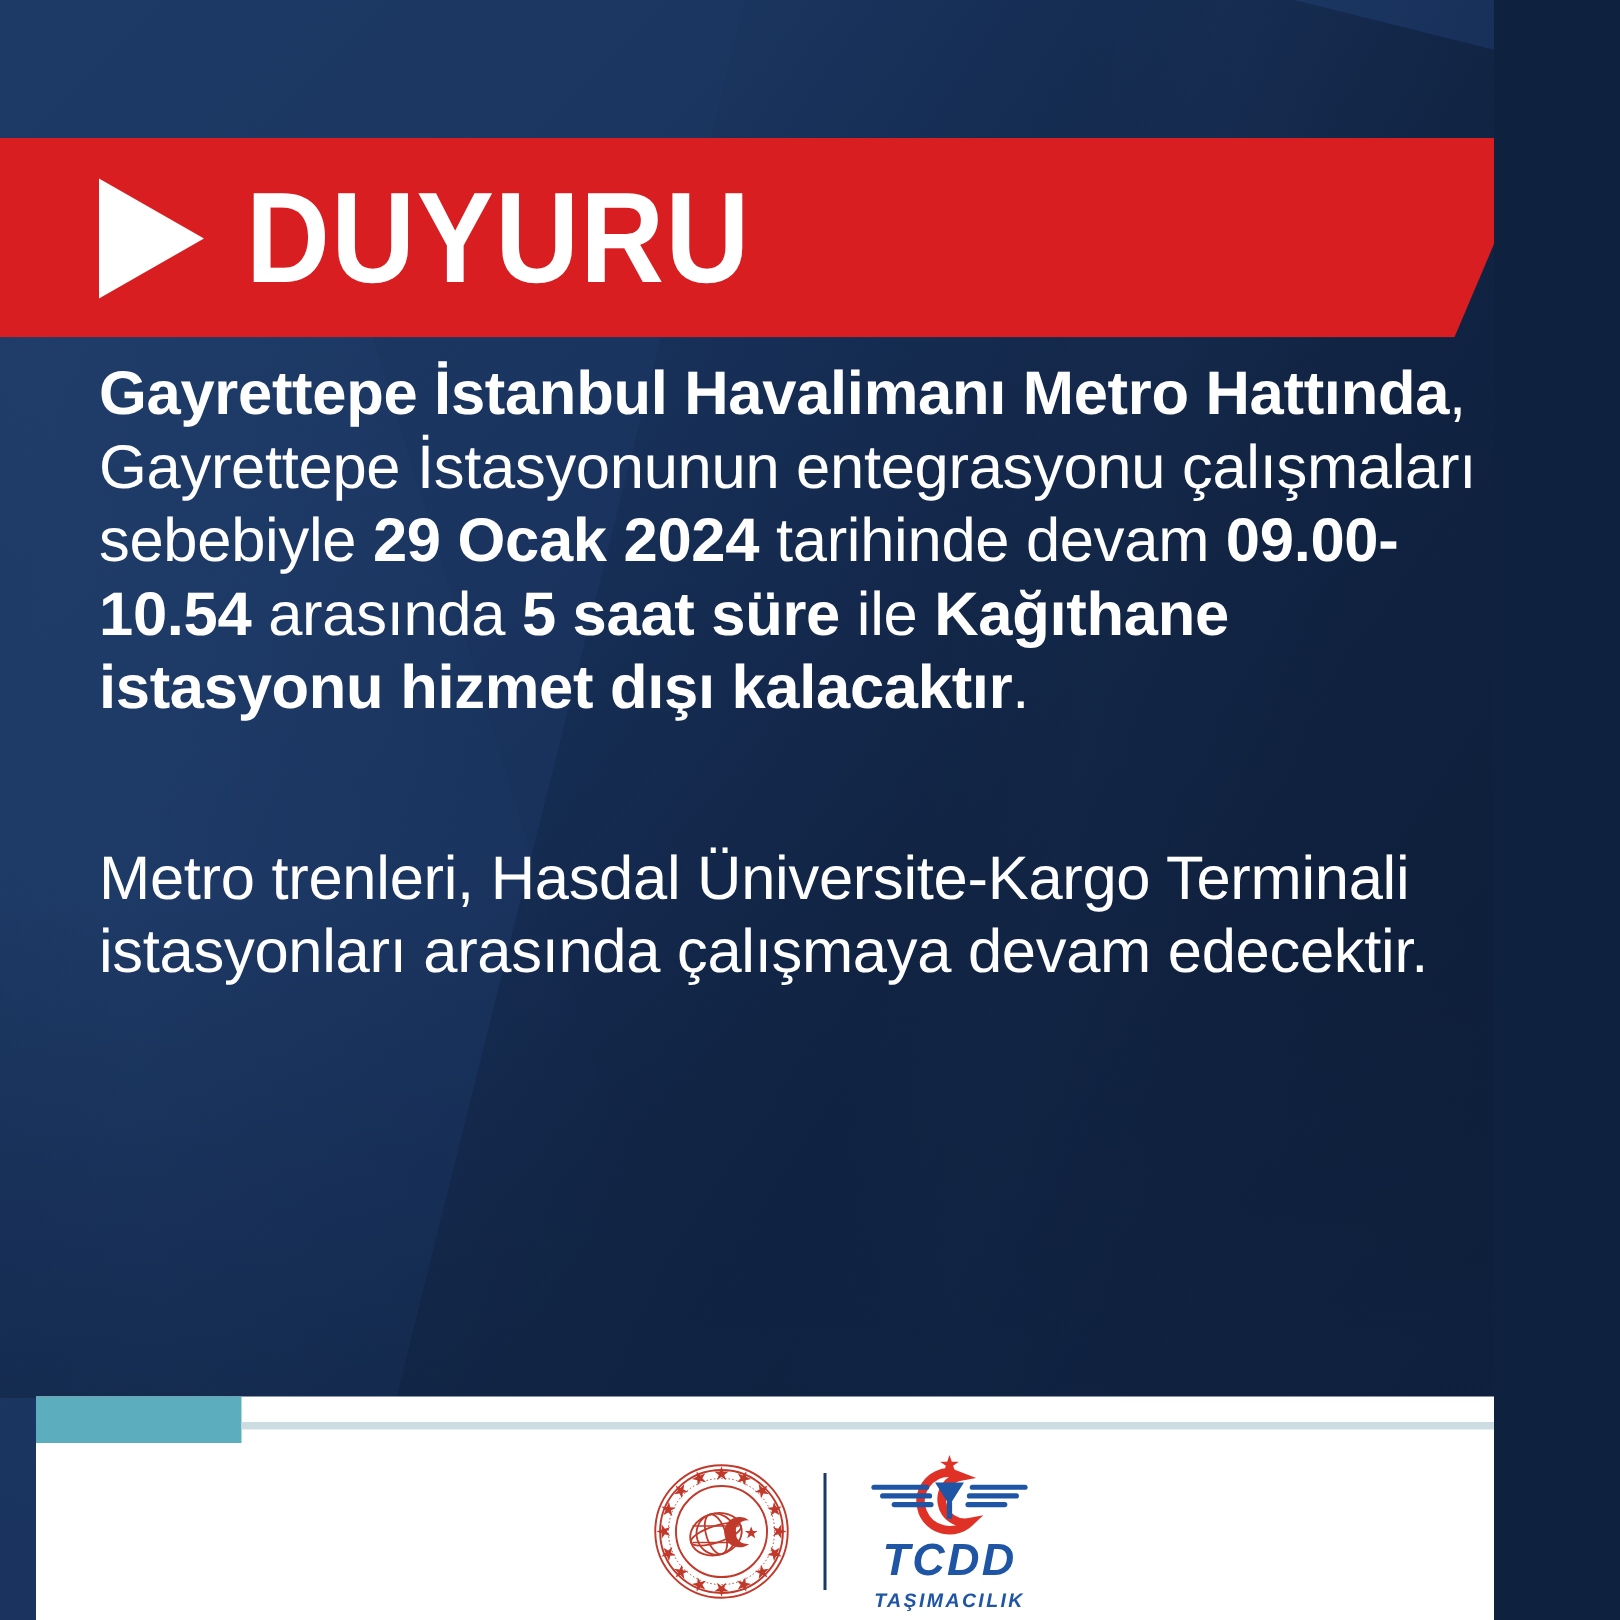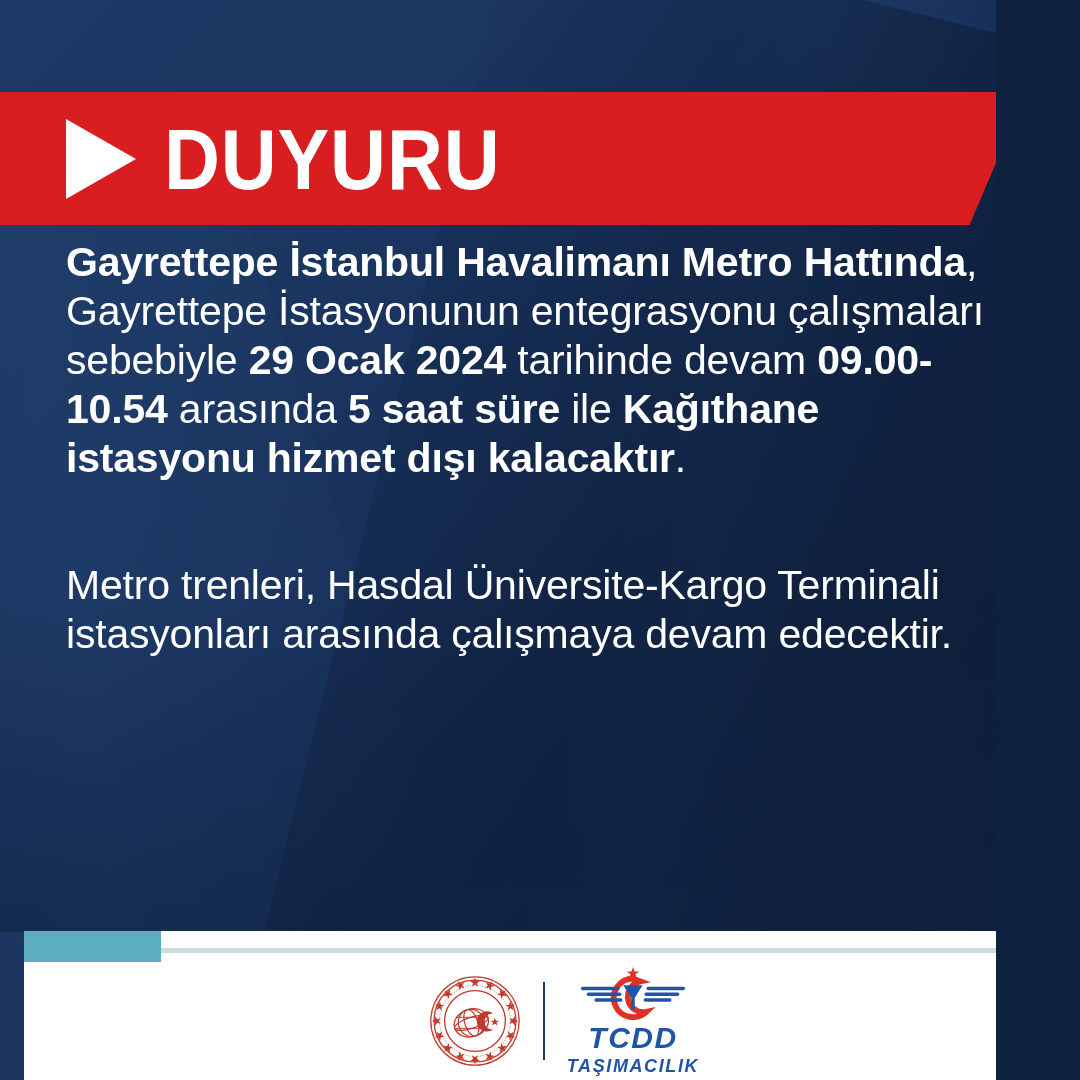--- a/index.html
+++ b/index.html
@@ -185,7 +185,7 @@
   .tcdd-sub {
     color: #1f55a5;
     font-weight: 700;
-    font-size: 18px;
+    font-size: 13px;
     letter-spacing: 1.6px;
     line-height: 1;
     font-style: italic;

